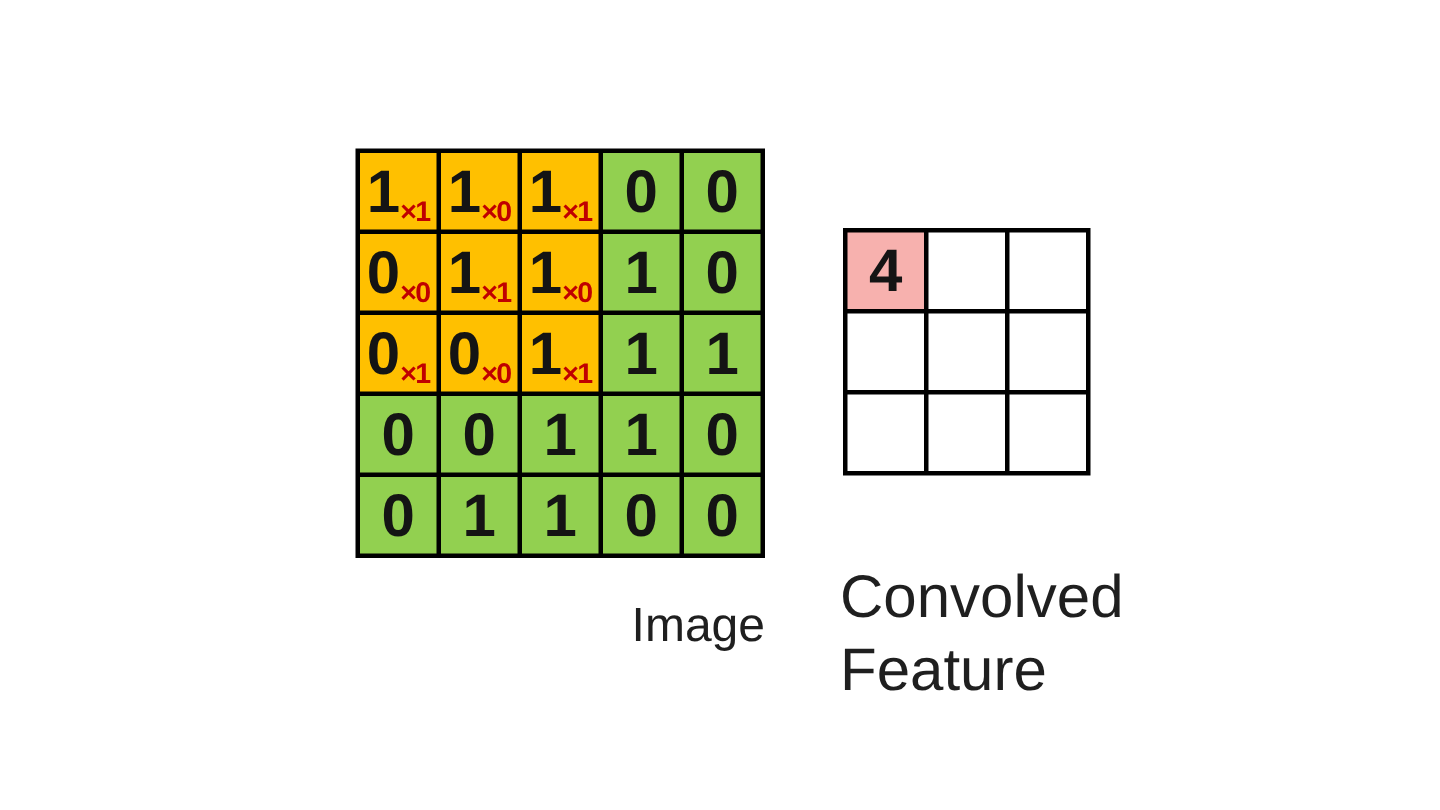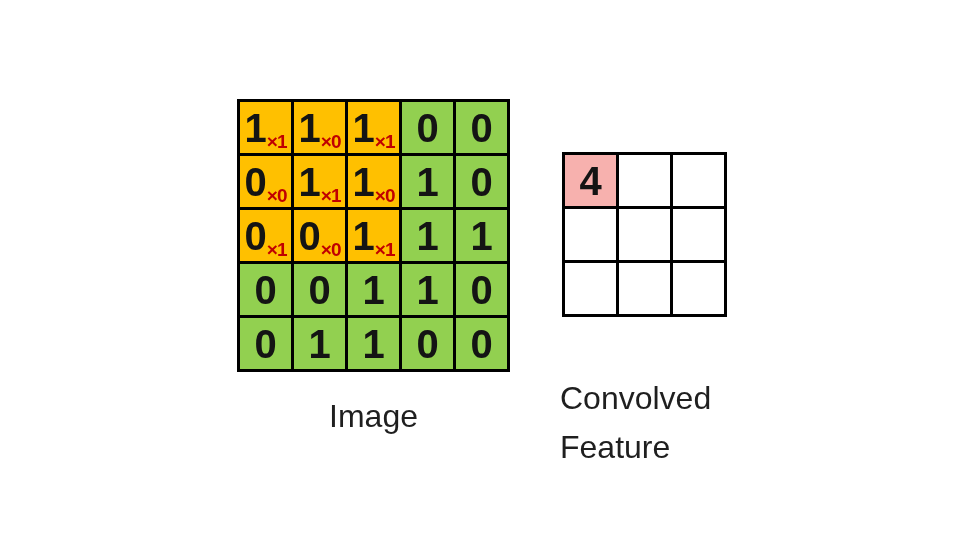--- a/index.html
+++ b/index.html
@@ -60,7 +60,7 @@
     left: 237px;
     top: 398px;
     width: 273px;
-    text-align: center;
+    text-align: right;
     font-size: 32px;
     color: var(--label, #1f1f1f);
   }

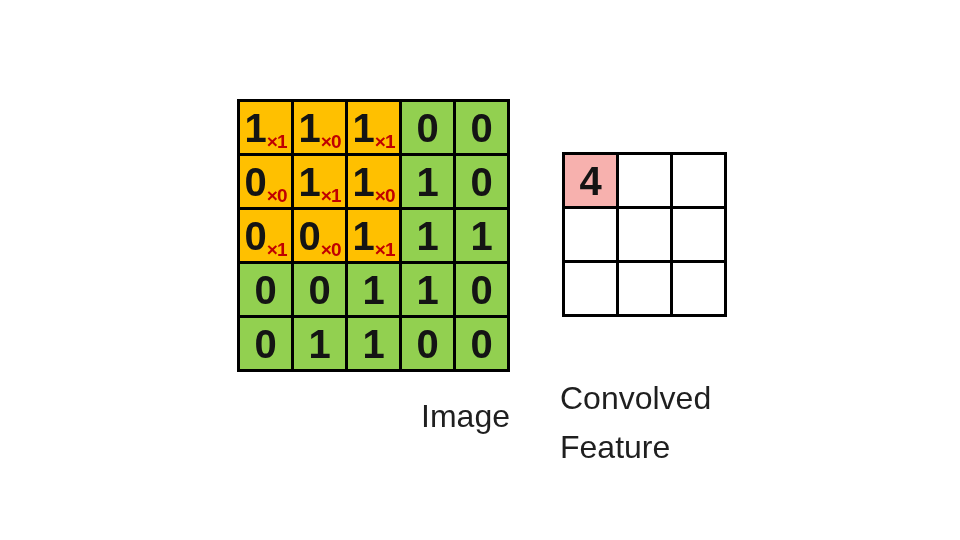--- a/index.html
+++ b/index.html
@@ -69,7 +69,7 @@
     left: 560px;
     top: 374px;
     width: 195px;
-    font-size: 32px;
+    font-size: 40px;
     line-height: 49px;
     color: var(--label, #1f1f1f);
   }

